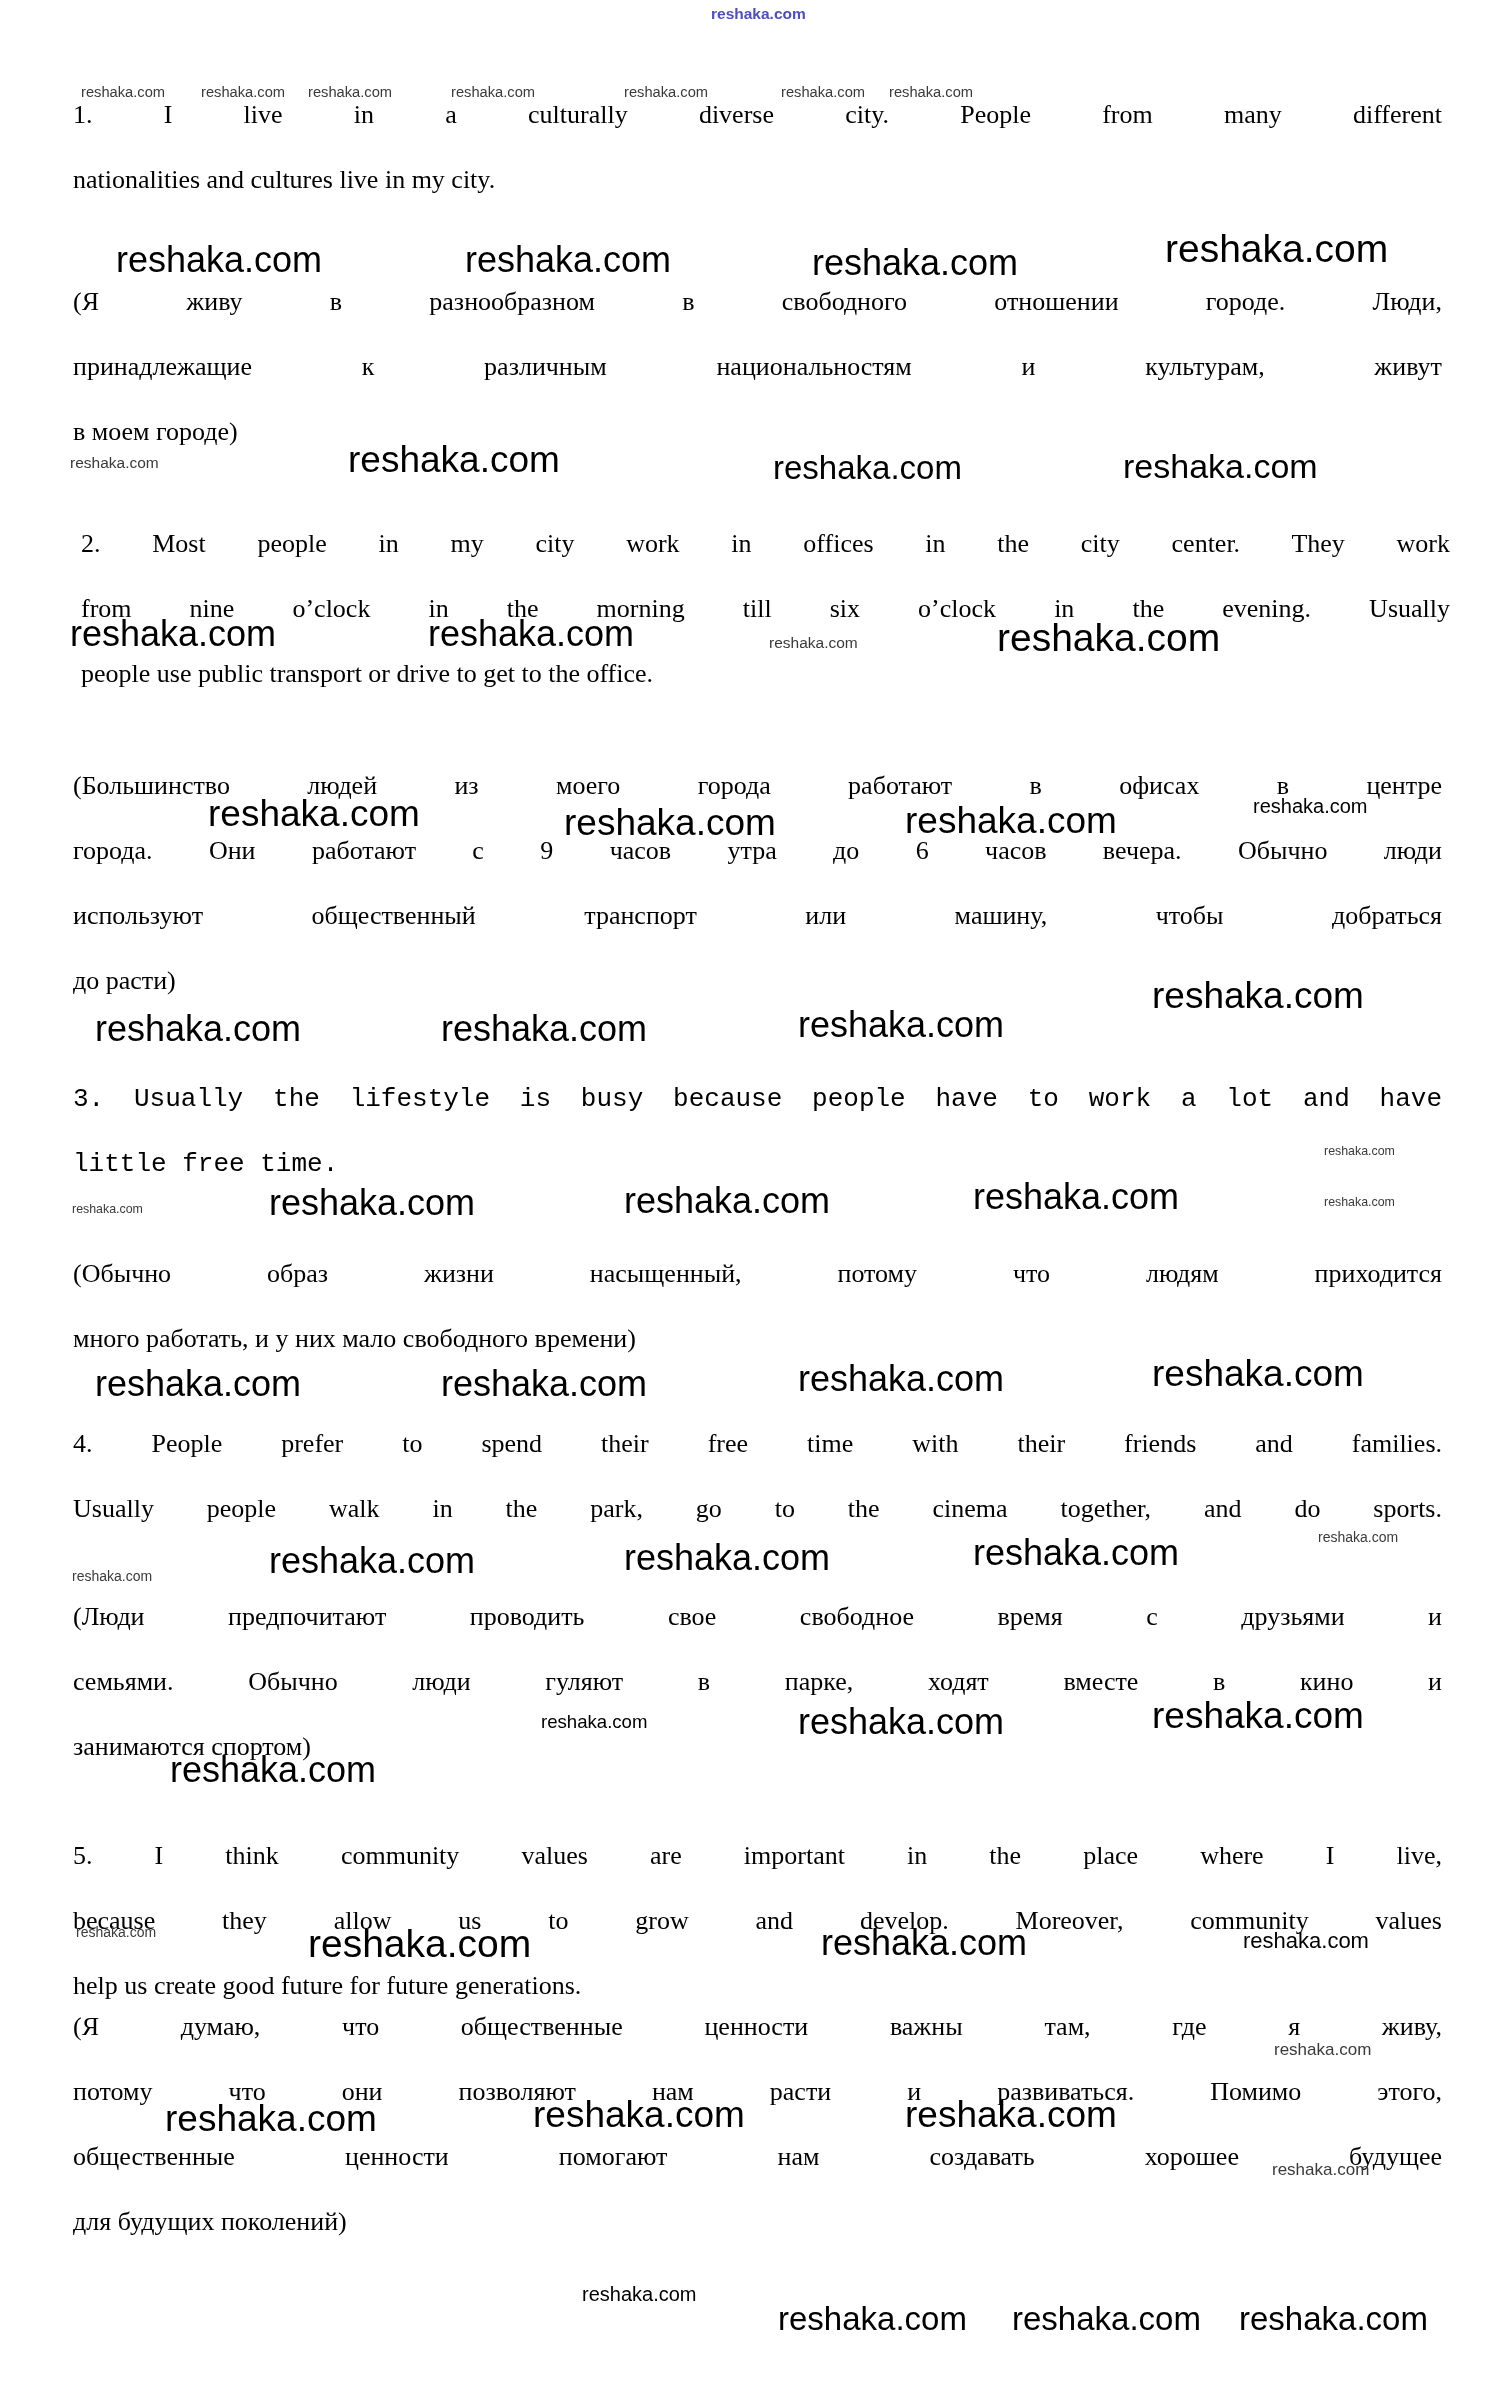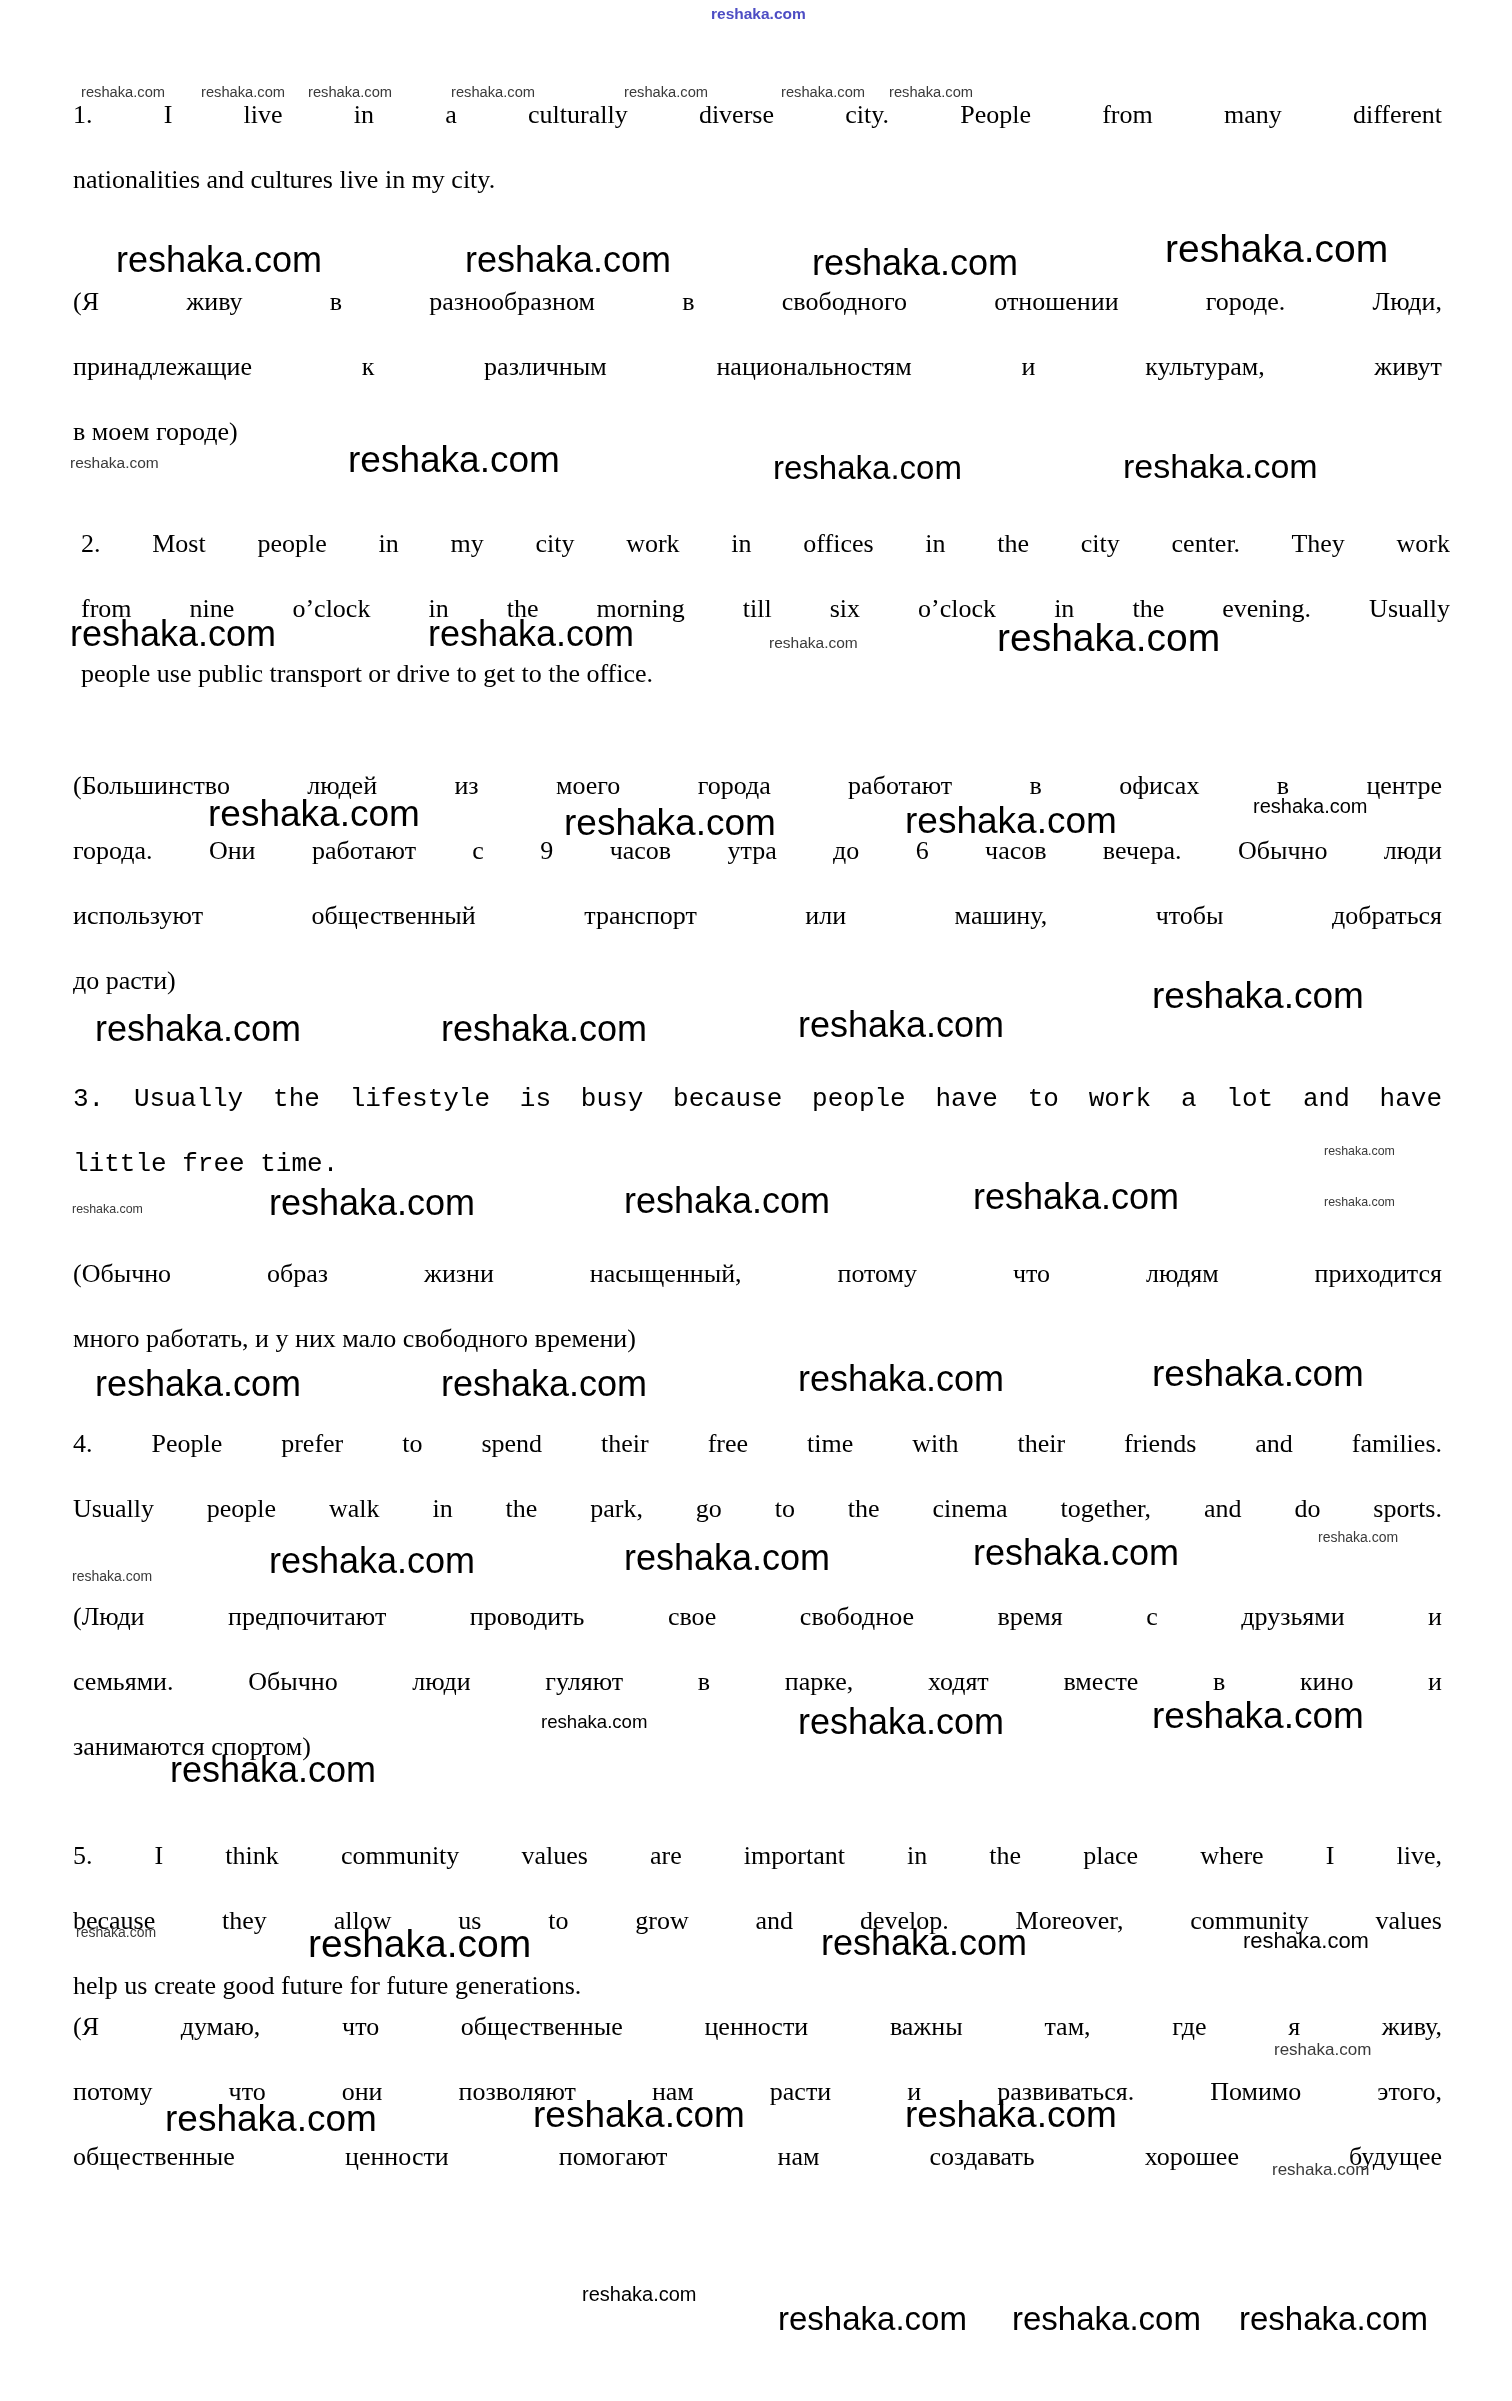--- a/index.html
+++ b/index.html
@@ -92,6 +92,7 @@
     <div class="line j">(Я думаю, что общественные ценности важны там, где я живу,</div>
     <div class="line j">потому что они позволяют нам расти и развиваться. Помимо этого,</div>
     <div class="line j">общественные ценности помогают нам создавать хорошее будущее</div>
+    <div class="line l">для будущих поколений)</div>
   </div>
 
 <span class="wm blue" style="left: 711px; top: 6.2px; font-size: 15.5px;">reshaka.com</span>

